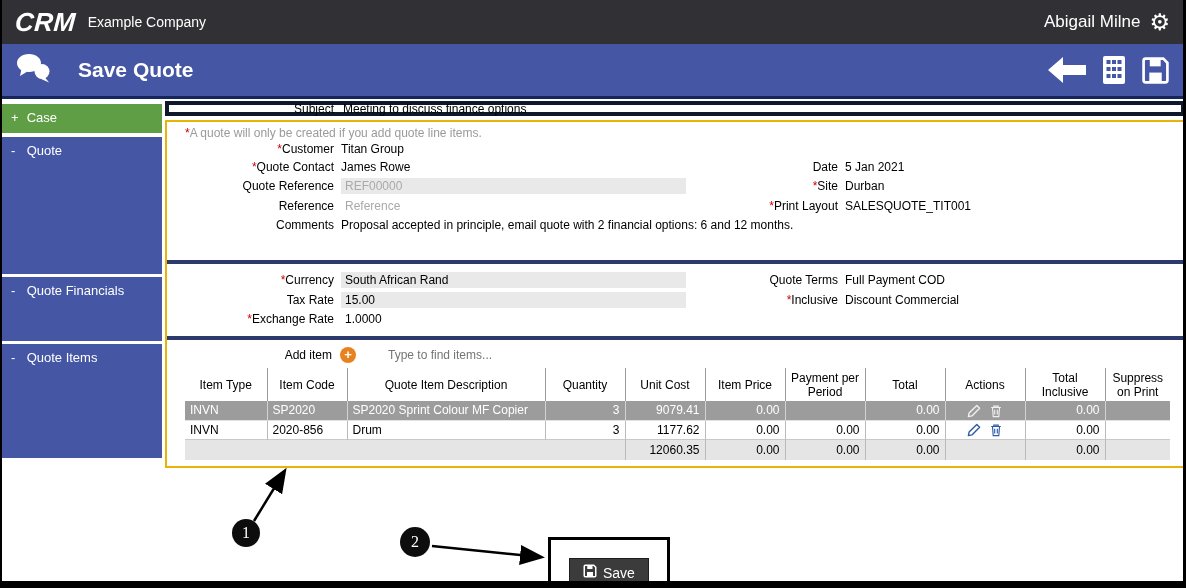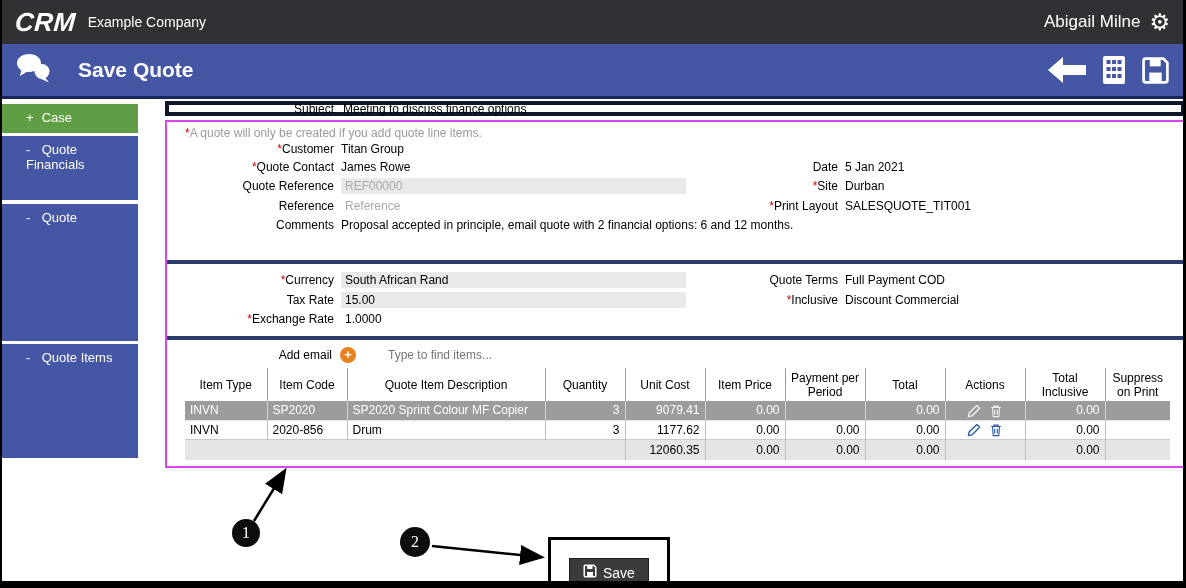--- a/index.html
+++ b/index.html
@@ -25,7 +25,7 @@
   
   .content { display:flex; height:481px; background:#fff; }
   .sidebar { width:163px; flex:none; background:#fff; }
-  .side-item { width:136px; color:#fff; font-size:13px; padding:6px 0 0 24px; cursor:pointer; }
+  .side-item { width:160px; color:#fff; font-size:13px; padding:6px 0 0 9px; cursor:pointer; }
   .si-case  { height:29px;  margin-top:5px; background:#5f9e44; }
   .si-blue  { background:#4456a4; }
   .si-quote { height:137px; margin-top:4px; }

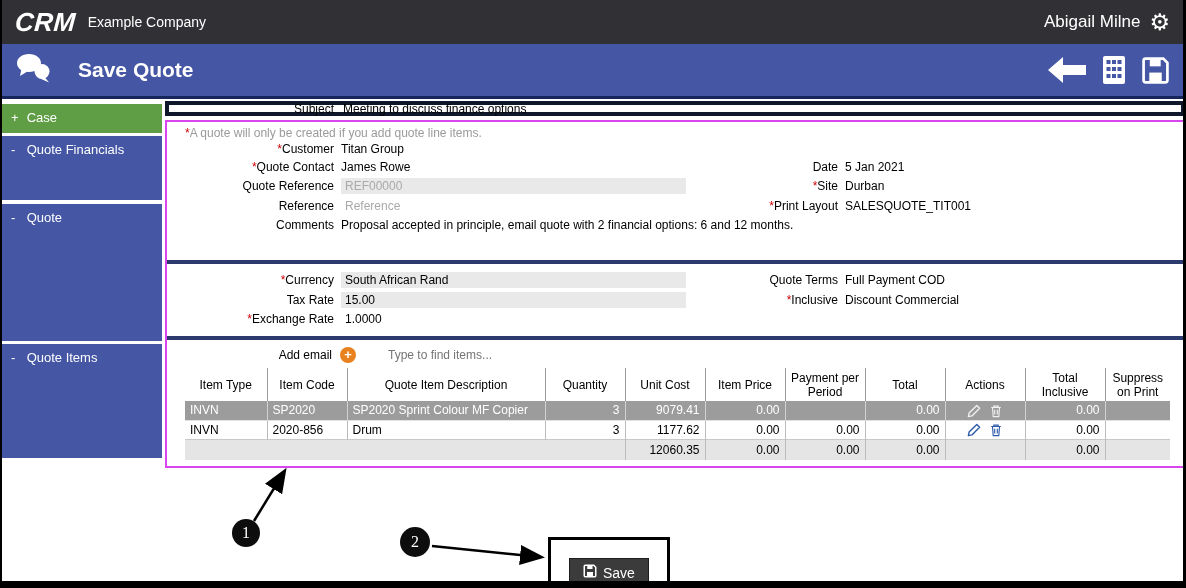--- a/index.html
+++ b/index.html
@@ -39,7 +39,7 @@
   .subject-row .slbl { width:165px; text-align:right; flex:none; }
   .subject-row .sval { margin-left:9px; }
 
-  .qbox { margin-top:4px; border:2px solid #d946ef; background:#fff; }
+  .qbox { margin-top:4px; border:2px solid #eab308; background:#fff; }
   .sep  { height:4px; background:#2d3a6e; margin:2px 0; }
 
   .sec-quote { padding:4px 0 26px; }

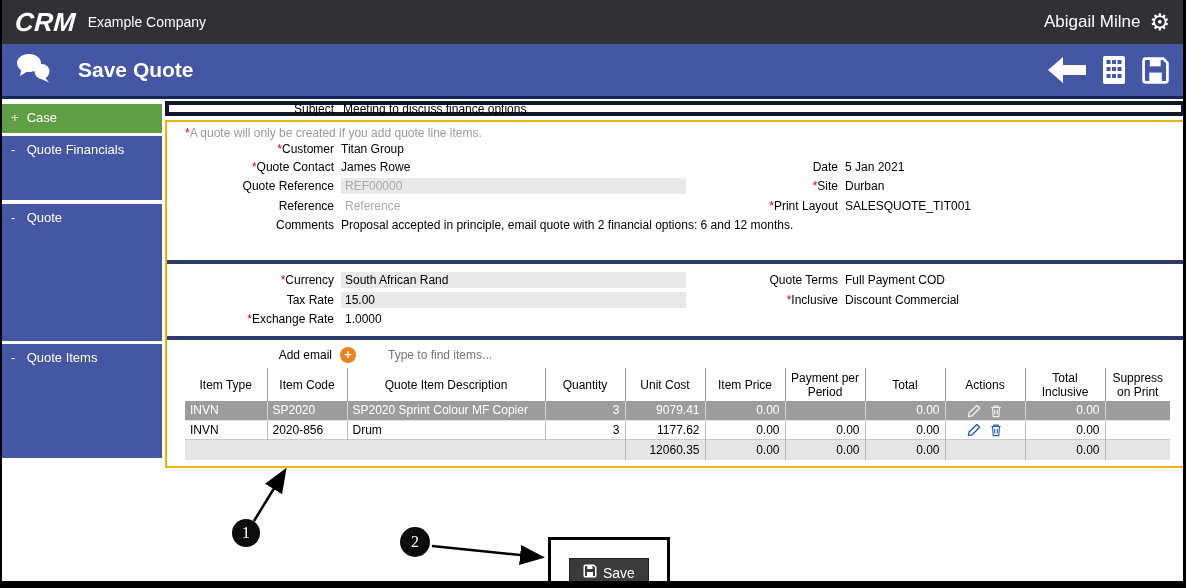--- a/index.html
+++ b/index.html
@@ -153,13 +153,13 @@
         <span class="pfx">+</span>
         <span>Case</span>
       </div>
+      <div class="side-item si-blue si-quote">
+        <span class="pfx">-</span>
+        <span>Quote</span>
+      </div>
       <div class="side-item si-blue si-fin">
         <span class="pfx">-</span>
         <span>Quote Financials</span>
-      </div>
-      <div class="side-item si-blue si-quote">
-        <span class="pfx">-</span>
-        <span>Quote</span>
       </div>
       <div class="side-item si-blue si-items">
         <span class="pfx">-</span>

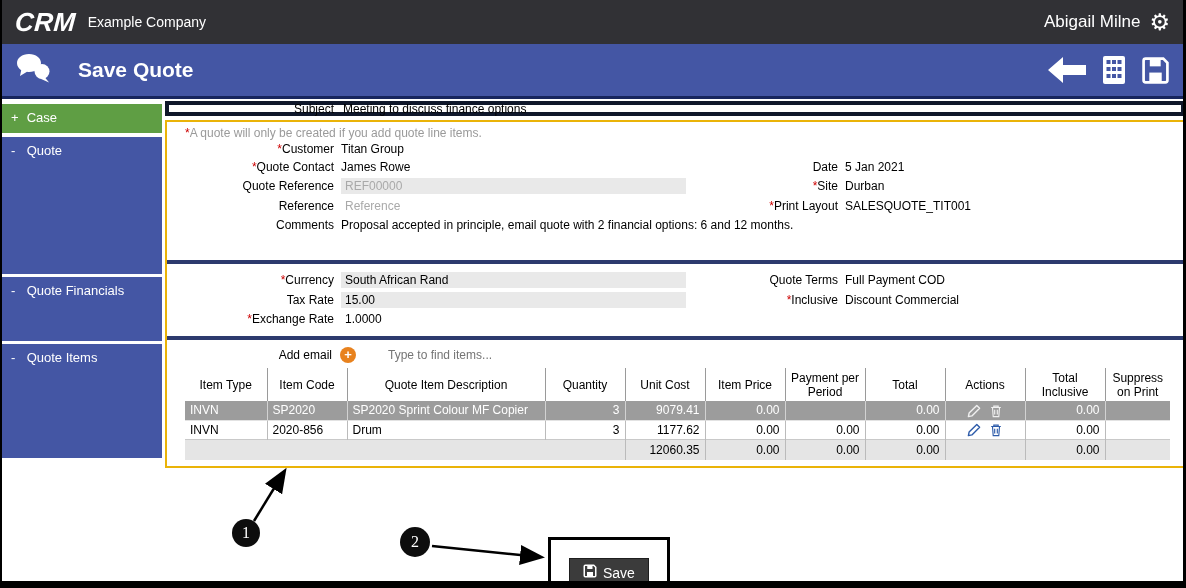--- a/index.html
+++ b/index.html
@@ -229,7 +229,7 @@
 
         <section class="sec-items">
           <div class="add-row">
-            <span class="add-label">Add email</span>
+            <span class="add-label">Add item</span>
             <span class="plus">+</span>
             <input class="find-input" placeholder="Type to find items..." style="">
           </div>

